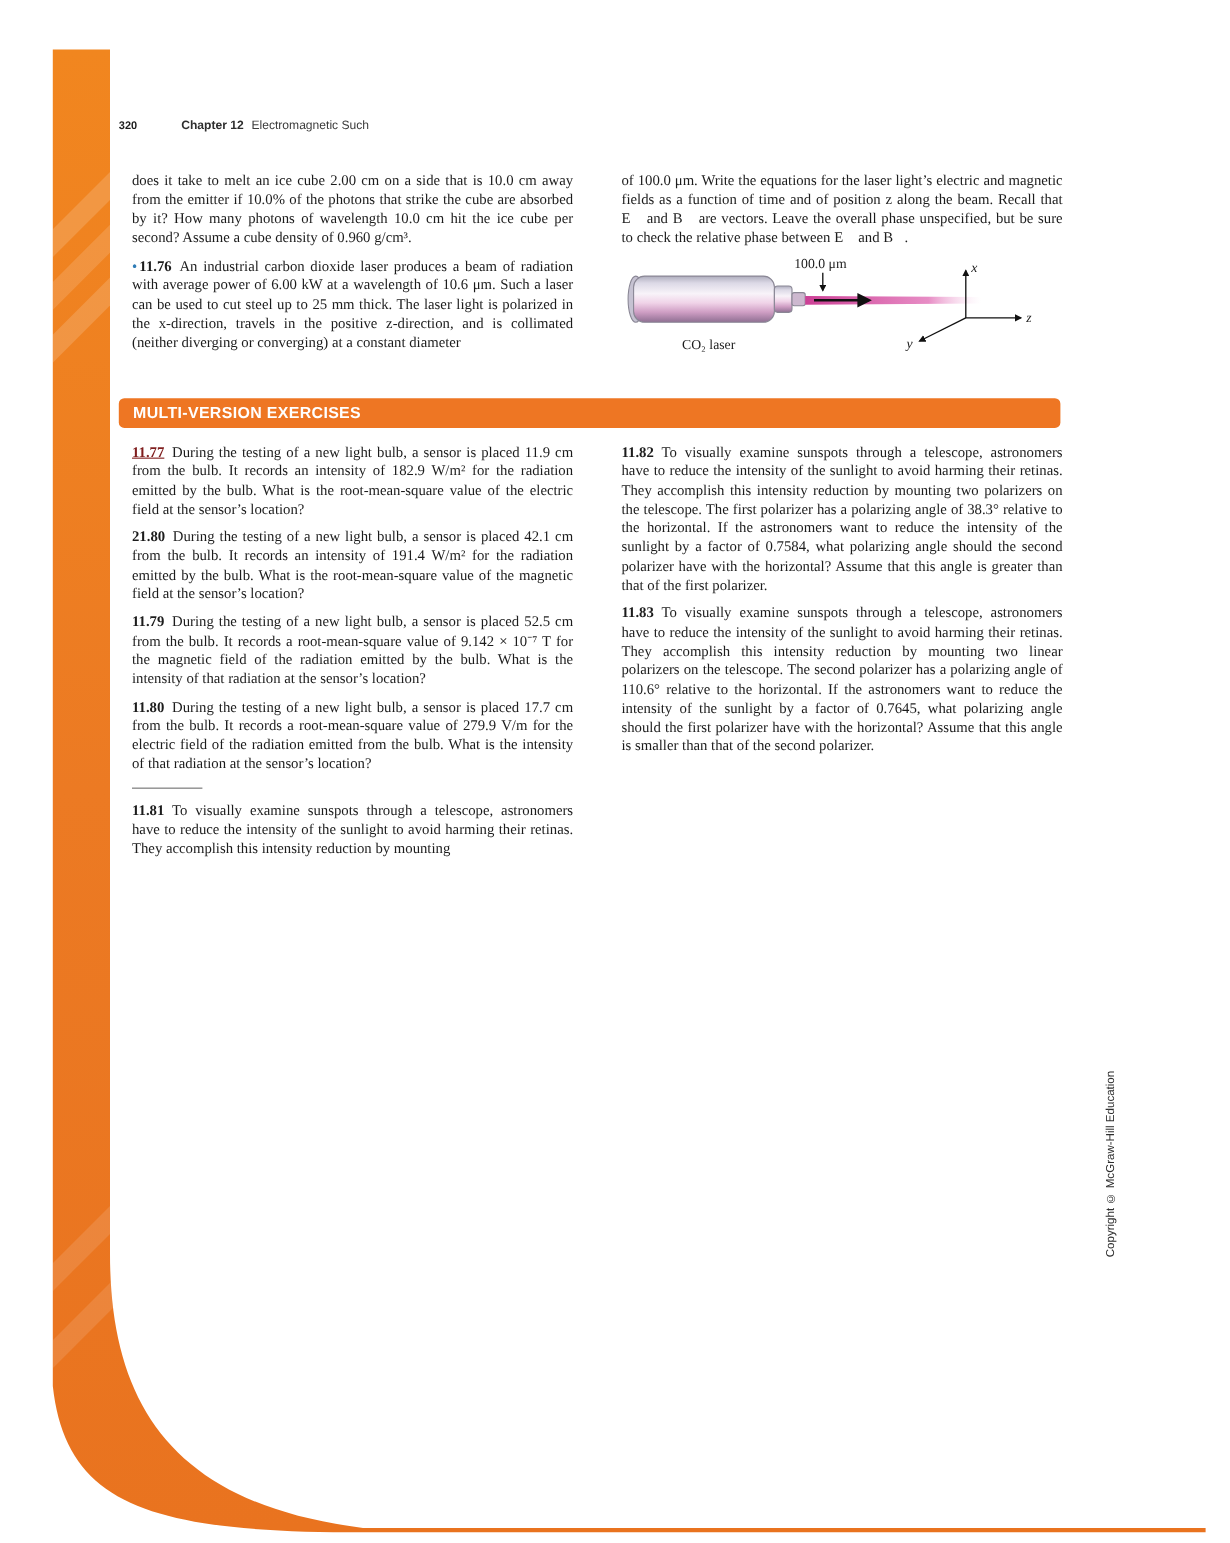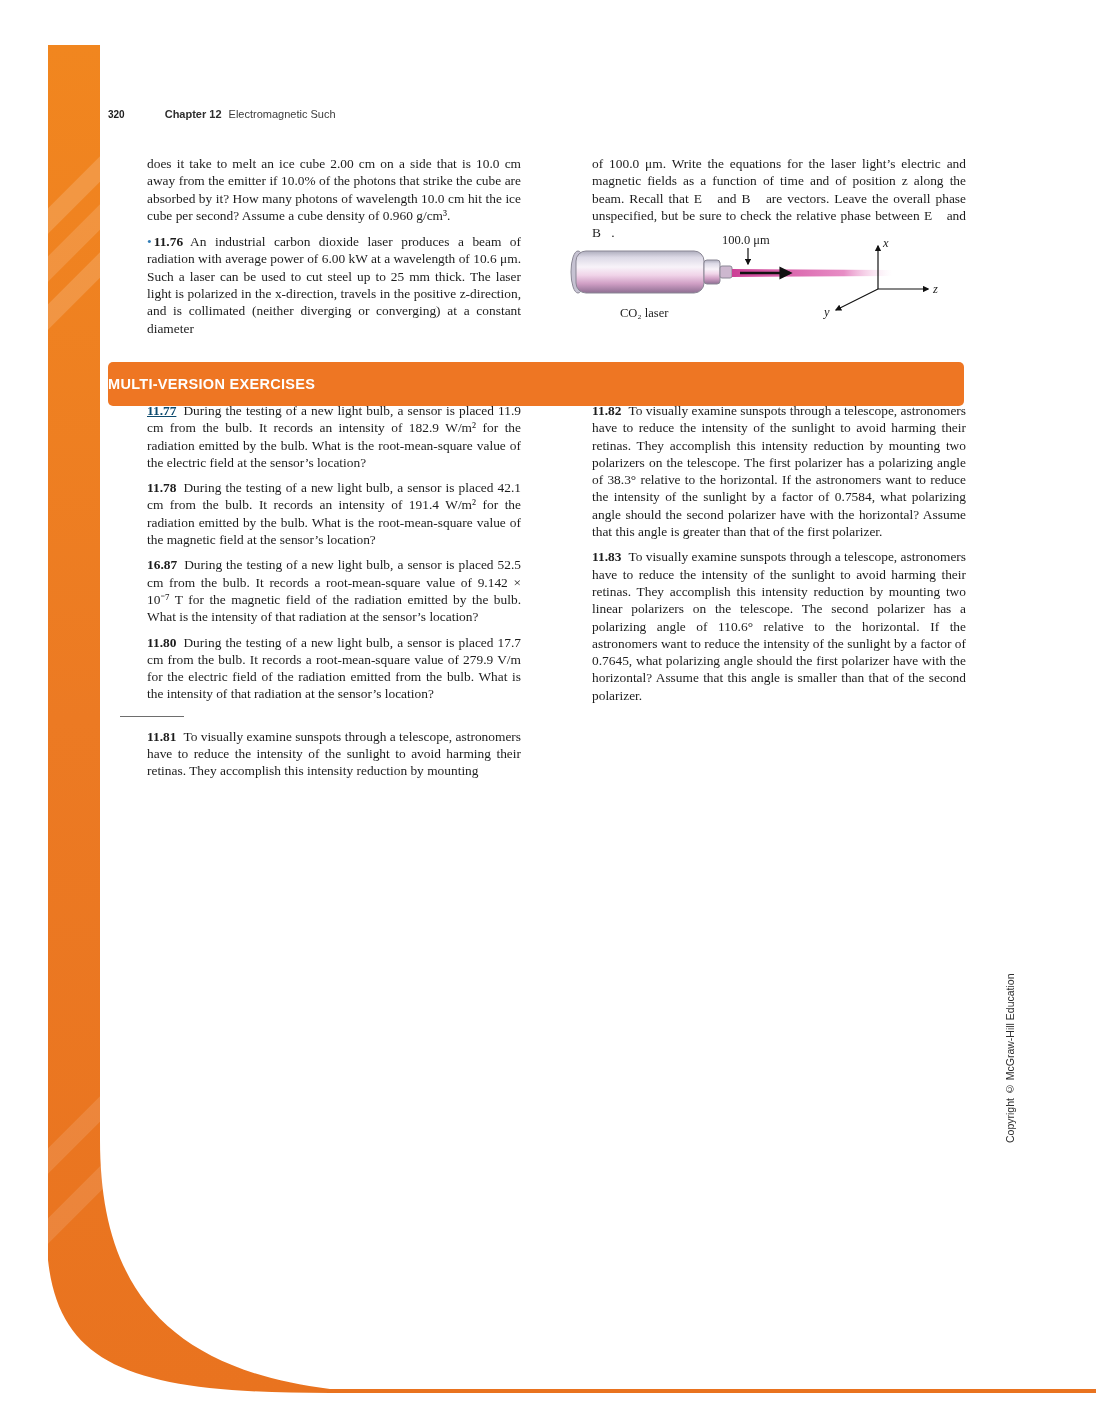--- a/index.html
+++ b/index.html
@@ -14,7 +14,7 @@
   .ch-label { font-size:11px; font-weight:bold; color:#2e2e2e; margin-right:7px; }
   .ch-title { font-size:11px; color:#3c3c3c; }
 
-  .para, .exercise { font-size:13.4px; line-height:17.3px; text-align:justify;margin-left:27px; }
+  .para, .exercise { font-size:13.4px; line-height:17.3px; text-align:justify; }
   .intro-left  { position:absolute; left:120px; top:155px; width:401px; }
   .intro-right { position:absolute; left:565px; top:155px; width:401px; }
   .problem { margin-top:9px; }

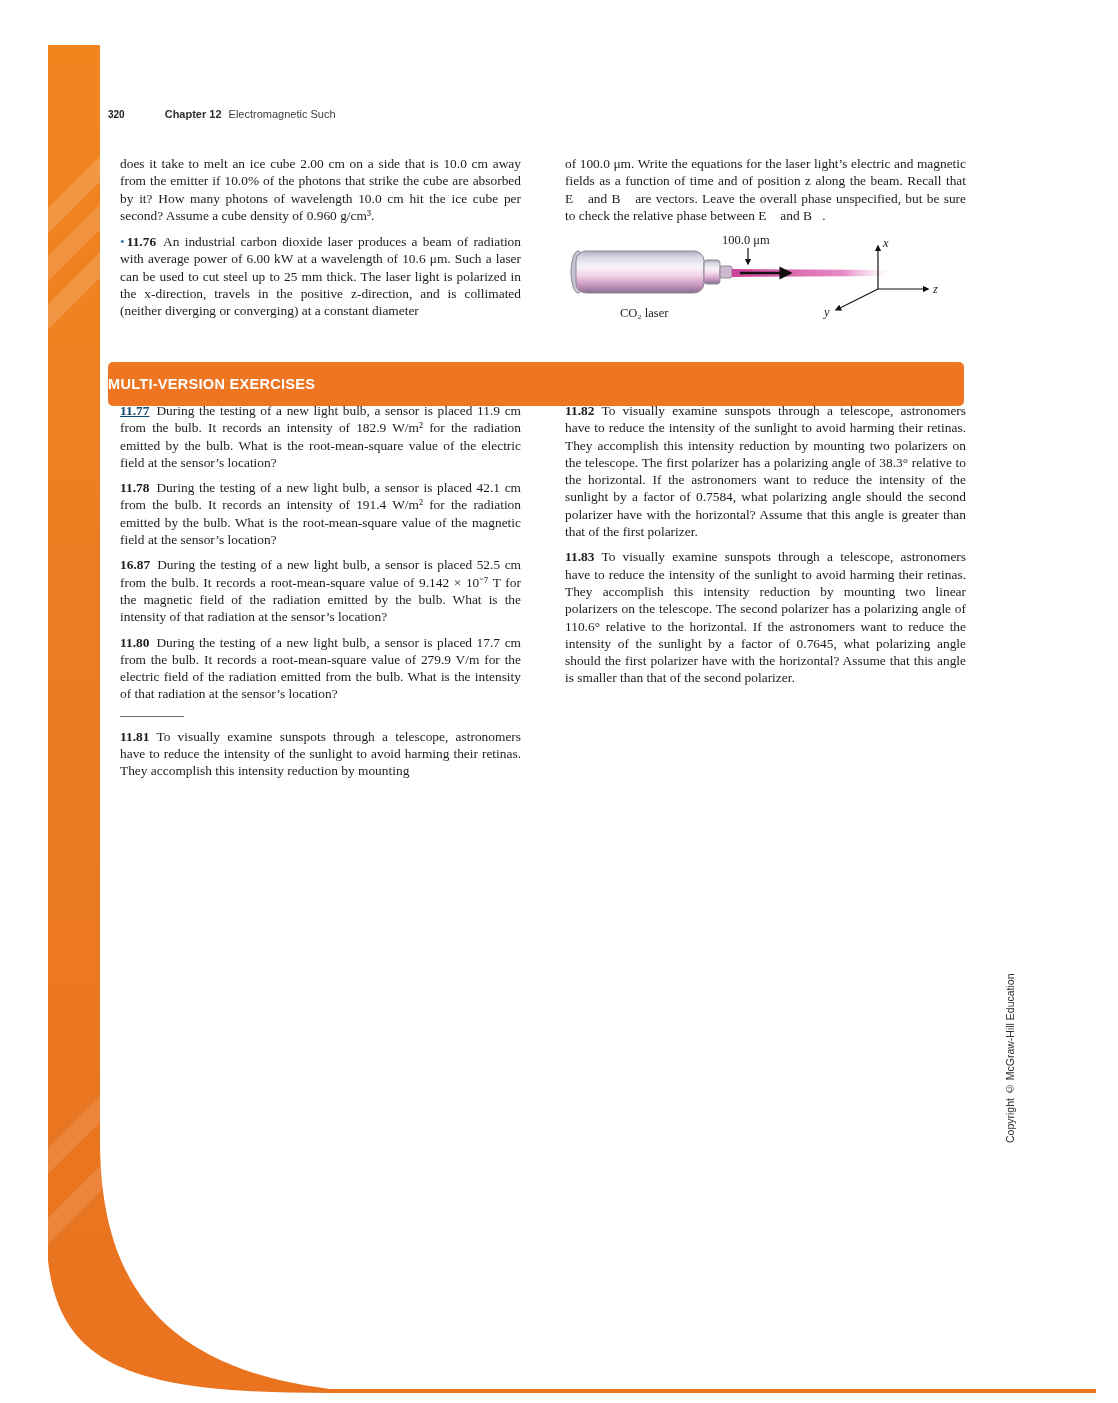--- a/index.html
+++ b/index.html
@@ -26,9 +26,9 @@
   .fig-label  { font-size:12.5px; fill:#1c1c1c; font-family:"Liberation Serif", serif; }
   .axis-label { font-size:12.5px; fill:#1c1c1c; font-style:italic; font-family:"Liberation Serif", serif; }
 
-  .mv-banner { position:absolute; left:108px; top:362px; width:856px; height:44px;
+  .mv-banner { position:absolute; left:108px; top:362px; width:856px; height:27px;
                background:#EE7623; border-radius:5px; display:flex; align-items:center;
-               font-family:"Liberation Sans", sans-serif; font-weight:bold;
+               padding-left:13px; font-family:"Liberation Sans", sans-serif; font-weight:bold;
                font-size:14.5px; letter-spacing:0.3px; color:#ffffff; }
 
   .ex-left  { position:absolute; left:120px; top:402px; width:401px; }

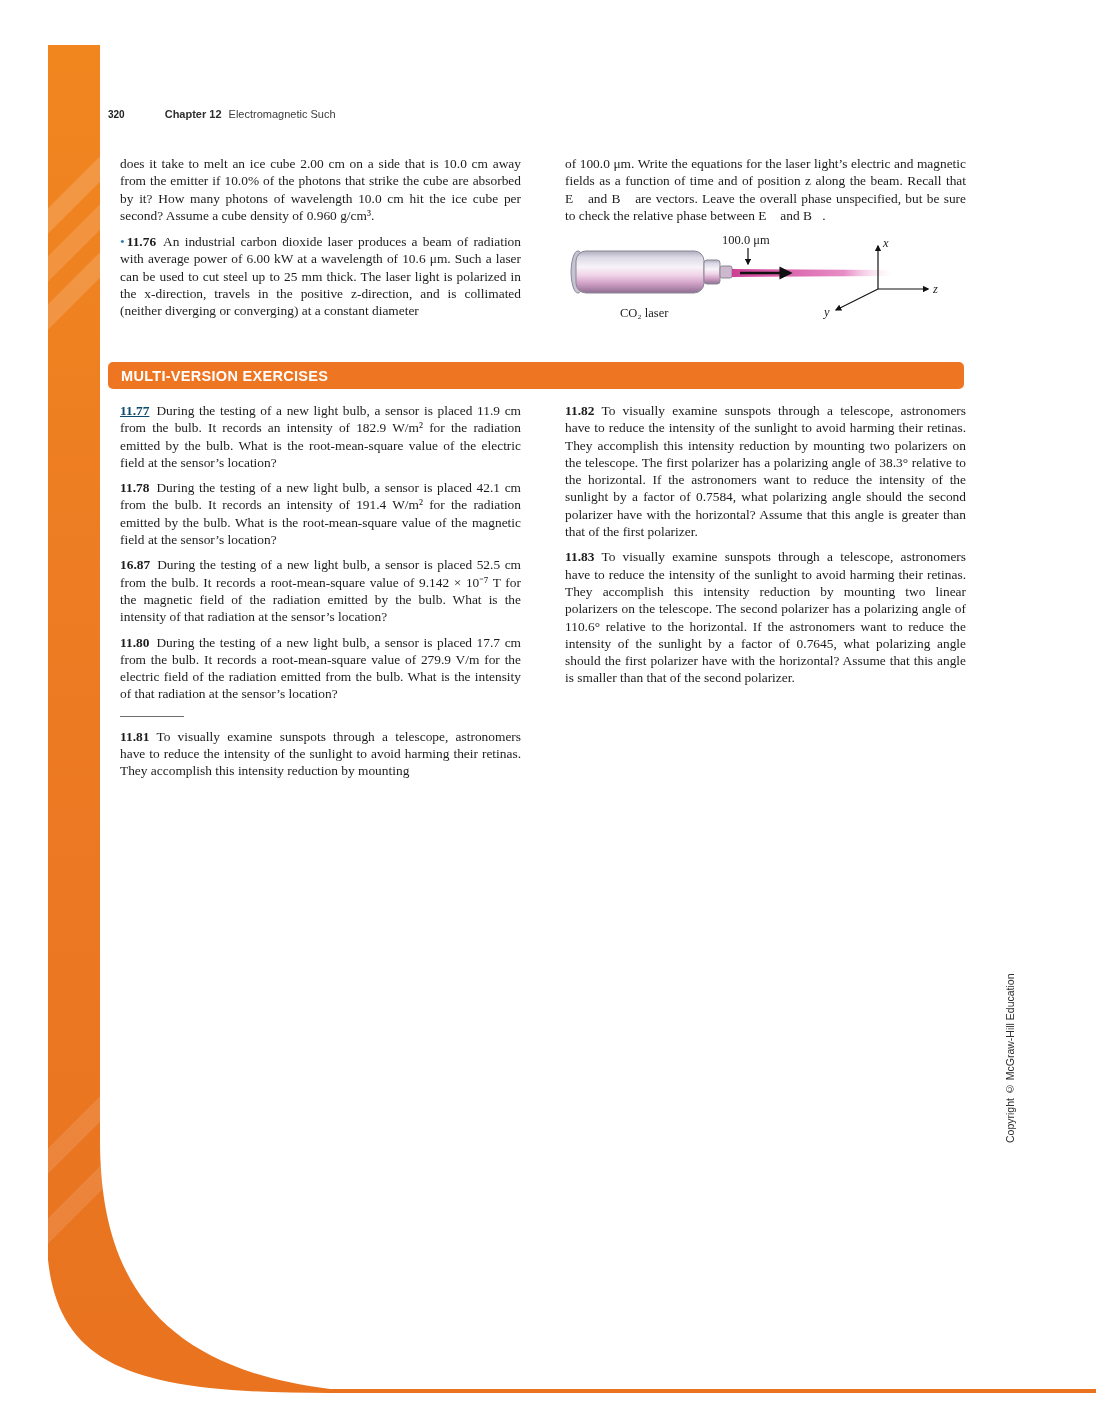--- a/index.html
+++ b/index.html
@@ -19,7 +19,7 @@
   .intro-right { position:absolute; left:565px; top:155px; width:401px; }
   .problem { margin-top:9px; }
   .pnum { font-weight:bold; margin-right:7px; }
-  .pnum.blue { color:#0c4a6e;text-decoration:underline; }
+  .pnum.blue { color:#7f1d1d;text-decoration:underline; }
   .bullet { color:#2F7CB6; margin-right:2px; }
 
   .laser-figure { position:absolute; left:562px; top:231px; width:400px; height:100px; }

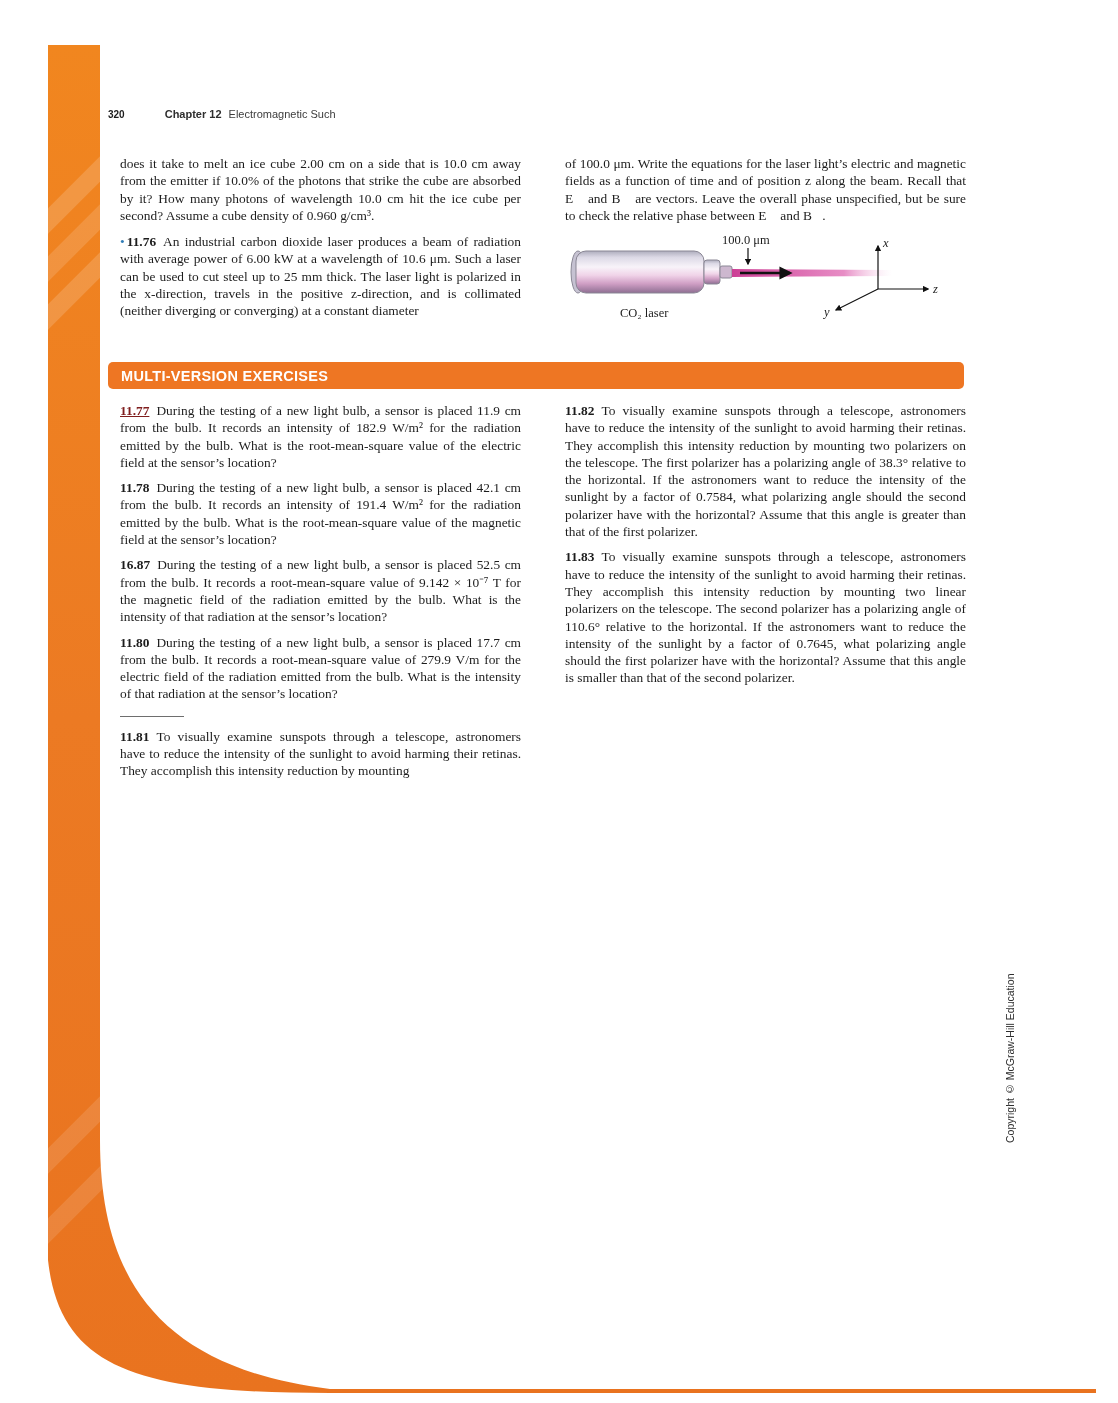--- a/index.html
+++ b/index.html
@@ -137,7 +137,7 @@
 
   <div class="ex-left">
     <div class="exercise"><span class="pnum blue">11.77</span><span class="ptext">During the testing of a new light bulb, a sensor is placed 11.9 cm from the bulb. It records an intensity of 182.9 W/m² for the radiation emitted by the bulb. What is the root-mean-square value of the electric field at the sensor’s location?</span></div>
-    <div class="exercise"><span class="pnum">11.78</span><span class="ptext">During the testing of a new light bulb, a sensor is placed 42.1 cm from the bulb. It records an intensity of 191.4 W/m² for the radiation emitted by the bulb. What is the root-mean-square value of the magnetic field at the sensor’s location?</span></div>
+    <div class="exercise"><span class="pnum">21.80</span><span class="ptext">During the testing of a new light bulb, a sensor is placed 42.1 cm from the bulb. It records an intensity of 191.4 W/m² for the radiation emitted by the bulb. What is the root-mean-square value of the magnetic field at the sensor’s location?</span></div>
     <div class="exercise"><span class="pnum">16.87</span><span class="ptext">During the testing of a new light bulb, a sensor is placed 52.5 cm from the bulb. It records a root-mean-square value of 9.142 × 10⁻⁷ T for the magnetic field of the radiation emitted by the bulb. What is the intensity of that radiation at the sensor’s location?</span></div>
     <div class="exercise"><span class="pnum">11.80</span><span class="ptext">During the testing of a new light bulb, a sensor is placed 17.7 cm from the bulb. It records a root-mean-square value of 279.9 V/m for the electric field of the radiation emitted from the bulb. What is the intensity of that radiation at the sensor’s location?</span></div>
     <div class="divider"></div>

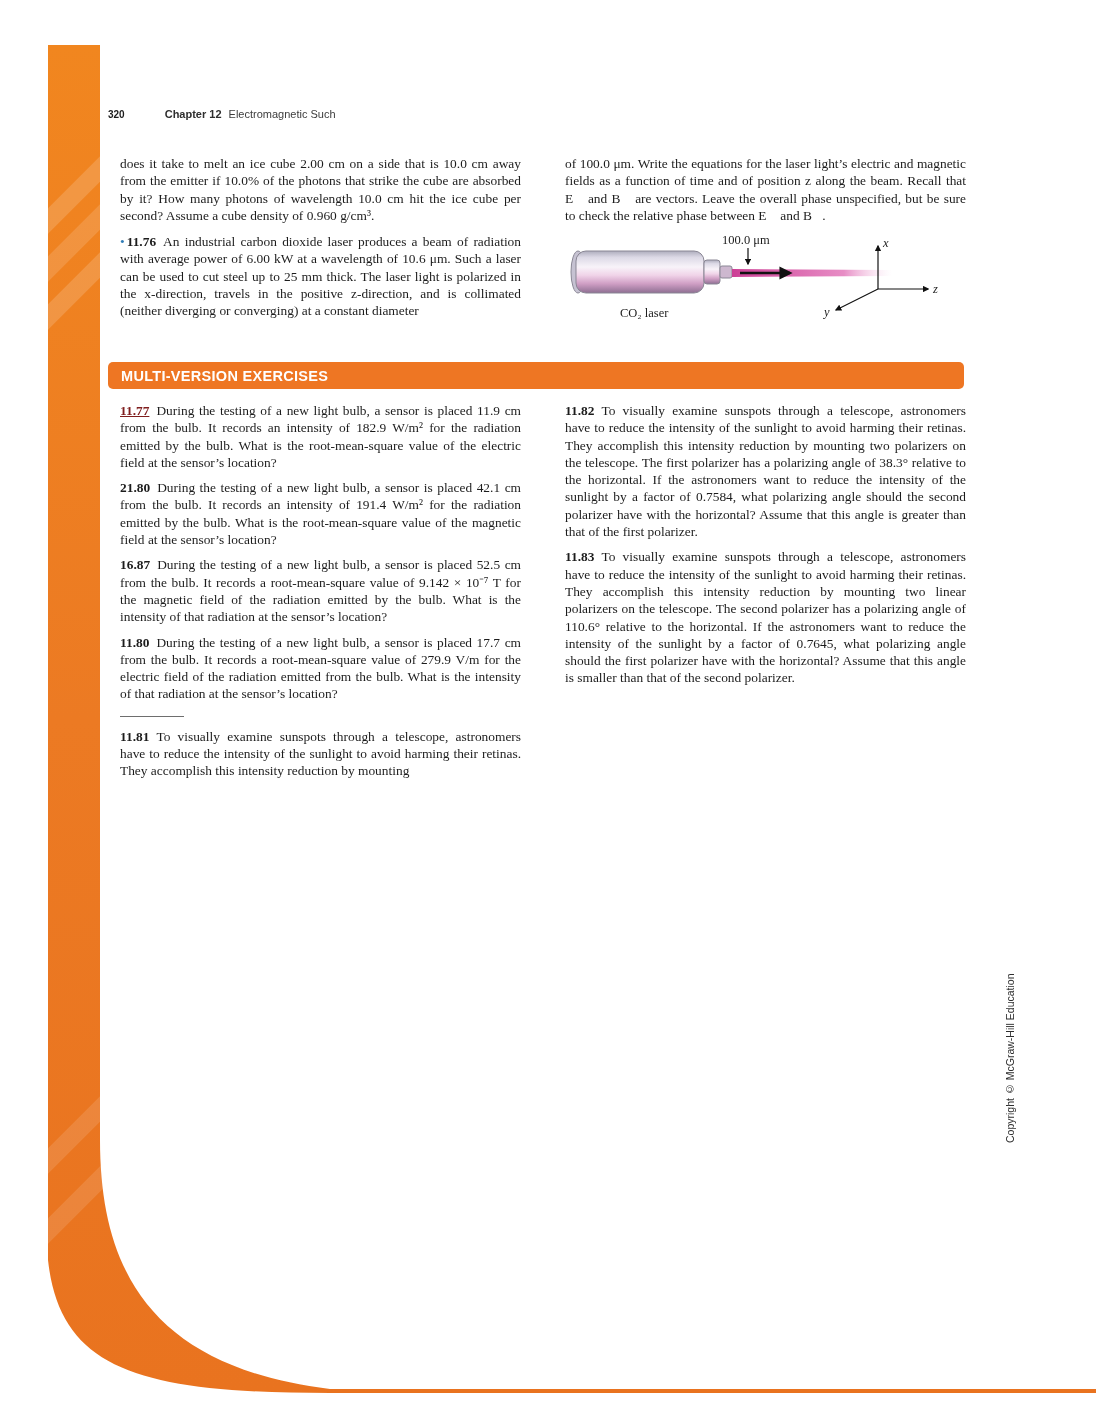--- a/index.html
+++ b/index.html
@@ -138,7 +138,7 @@
   <div class="ex-left">
     <div class="exercise"><span class="pnum blue">11.77</span><span class="ptext">During the testing of a new light bulb, a sensor is placed 11.9 cm from the bulb. It records an intensity of 182.9 W/m² for the radiation emitted by the bulb. What is the root-mean-square value of the electric field at the sensor’s location?</span></div>
     <div class="exercise"><span class="pnum">21.80</span><span class="ptext">During the testing of a new light bulb, a sensor is placed 42.1 cm from the bulb. It records an intensity of 191.4 W/m² for the radiation emitted by the bulb. What is the root-mean-square value of the magnetic field at the sensor’s location?</span></div>
-    <div class="exercise"><span class="pnum">16.87</span><span class="ptext">During the testing of a new light bulb, a sensor is placed 52.5 cm from the bulb. It records a root-mean-square value of 9.142 × 10⁻⁷ T for the magnetic field of the radiation emitted by the bulb. What is the intensity of that radiation at the sensor’s location?</span></div>
+    <div class="exercise"><span class="pnum">11.79</span><span class="ptext">During the testing of a new light bulb, a sensor is placed 52.5 cm from the bulb. It records a root-mean-square value of 9.142 × 10⁻⁷ T for the magnetic field of the radiation emitted by the bulb. What is the intensity of that radiation at the sensor’s location?</span></div>
     <div class="exercise"><span class="pnum">11.80</span><span class="ptext">During the testing of a new light bulb, a sensor is placed 17.7 cm from the bulb. It records a root-mean-square value of 279.9 V/m for the electric field of the radiation emitted from the bulb. What is the intensity of that radiation at the sensor’s location?</span></div>
     <div class="divider"></div>
     <div class="exercise"><span class="pnum">11.81</span><span class="ptext">To visually examine sunspots through a telescope, astronomers have to reduce the intensity of the sunlight to avoid harming their retinas. They accomplish this intensity reduction by mounting</span></div>

